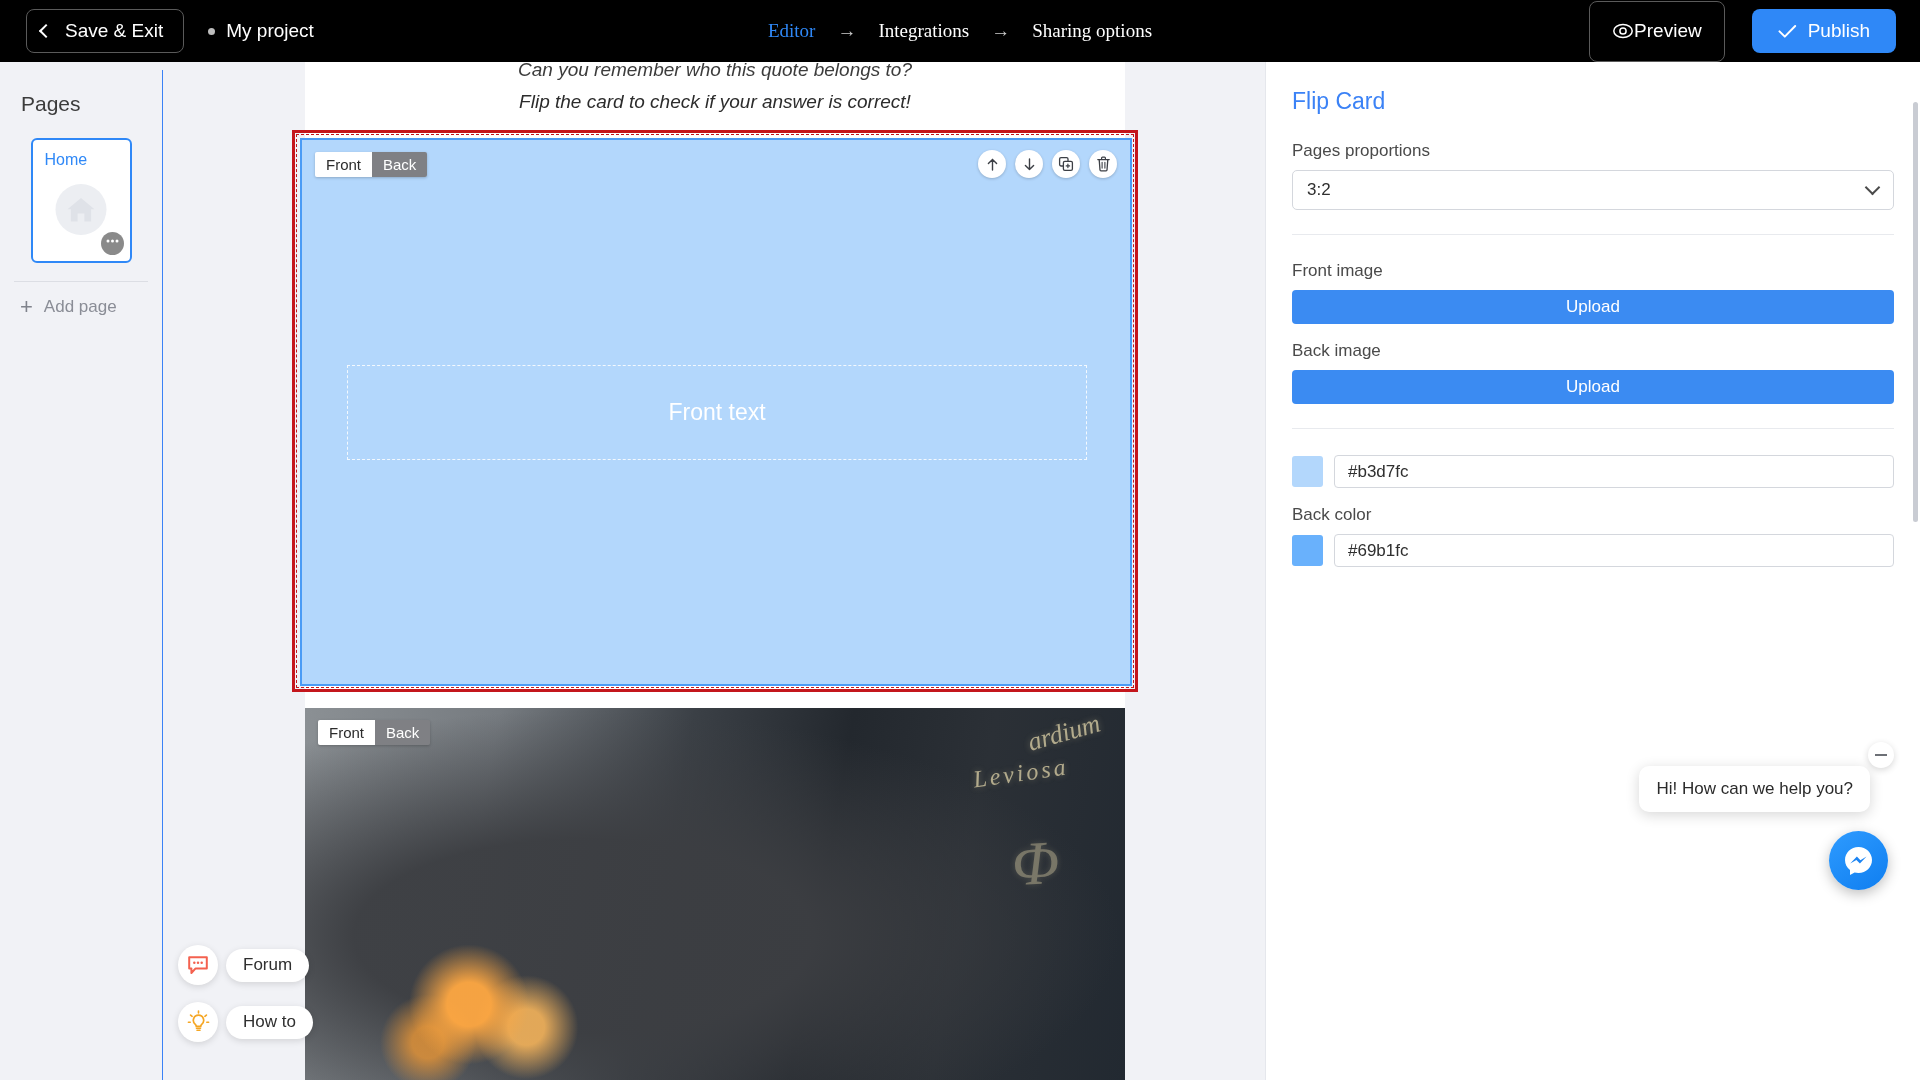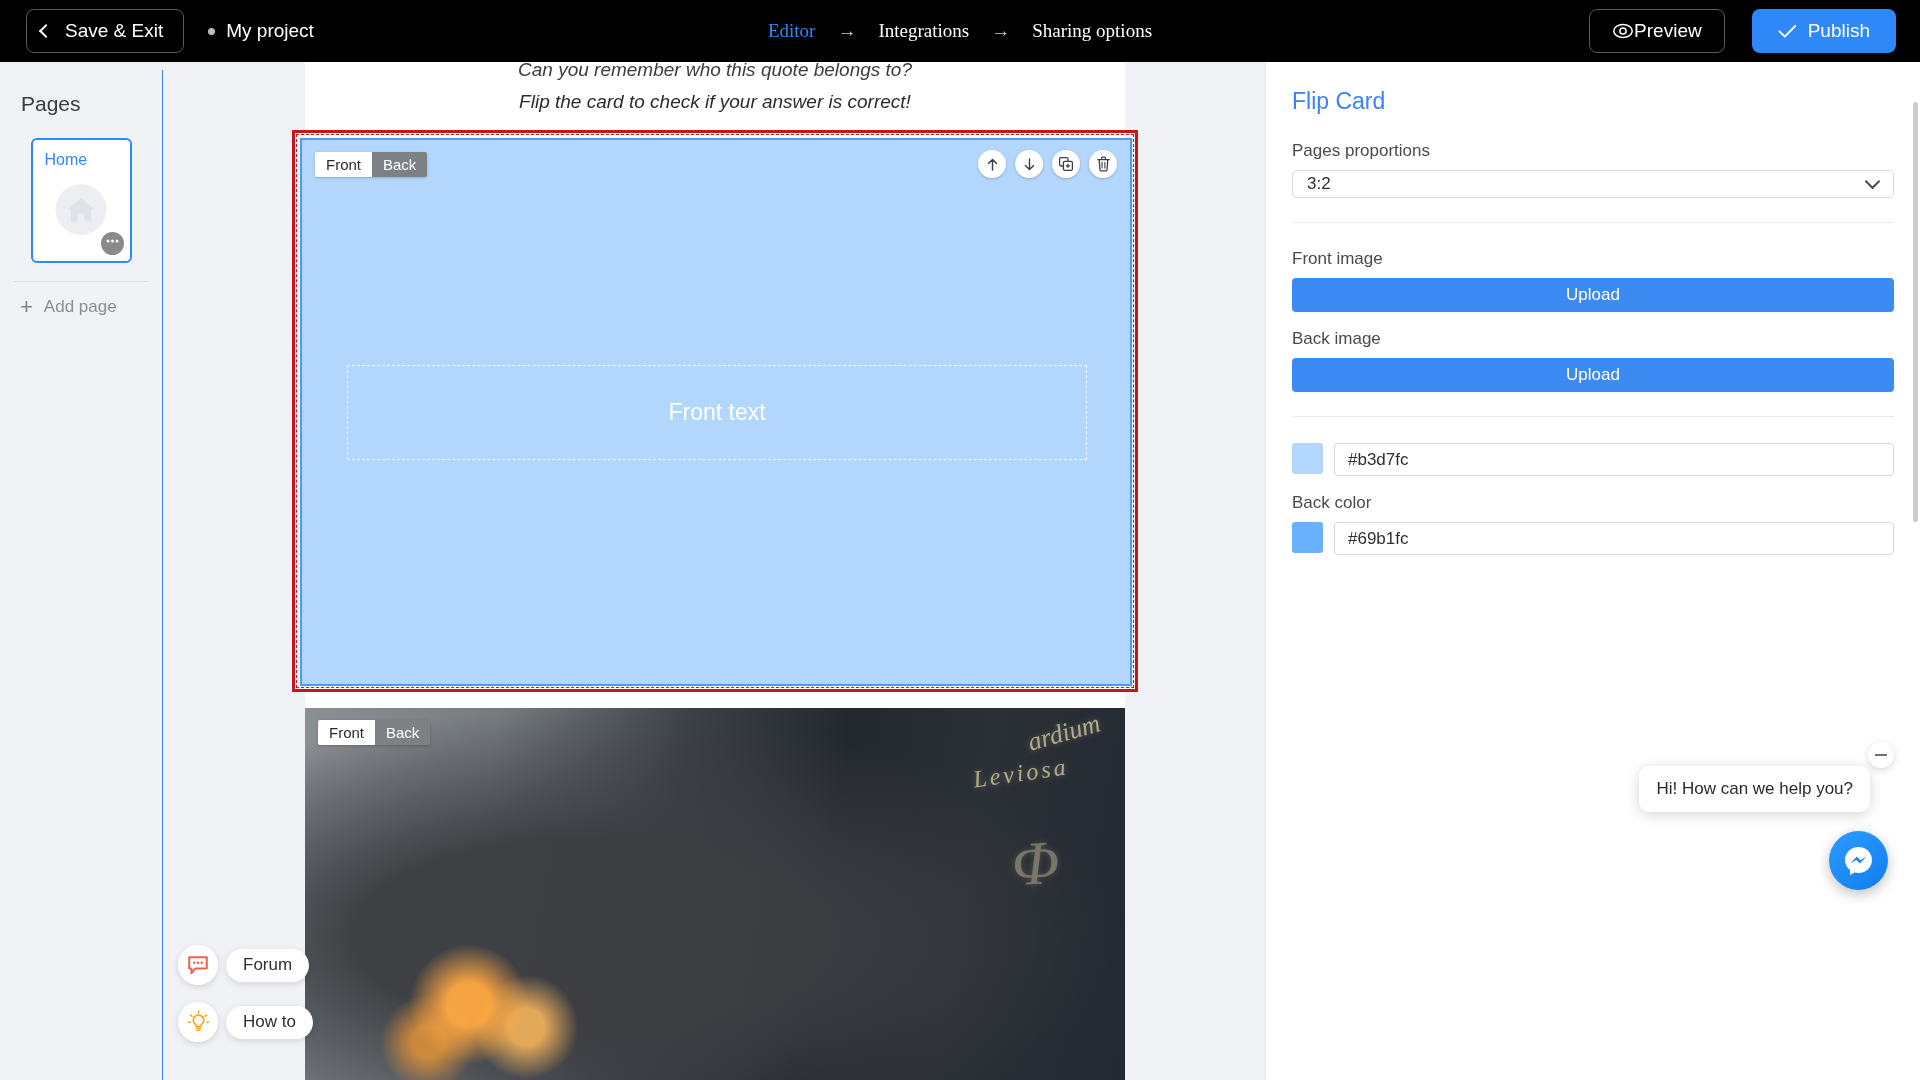--- a/index.html
+++ b/index.html
@@ -39,7 +39,7 @@
 
   .top-right { position: absolute; right: 24px; display: flex; align-items: center; gap: 14px; }
   .btn-preview {
-    height: 44px; padding: 4px 22px; border: 1px solid #5a5a5a; border-radius: 8px;
+    height: 61px; padding: 4px 22px; border: 1px solid #5a5a5a; border-radius: 8px;
     background: #000; color: #fff; font-size: 19px;
     display: flex; align-items: center; cursor: pointer;
   }

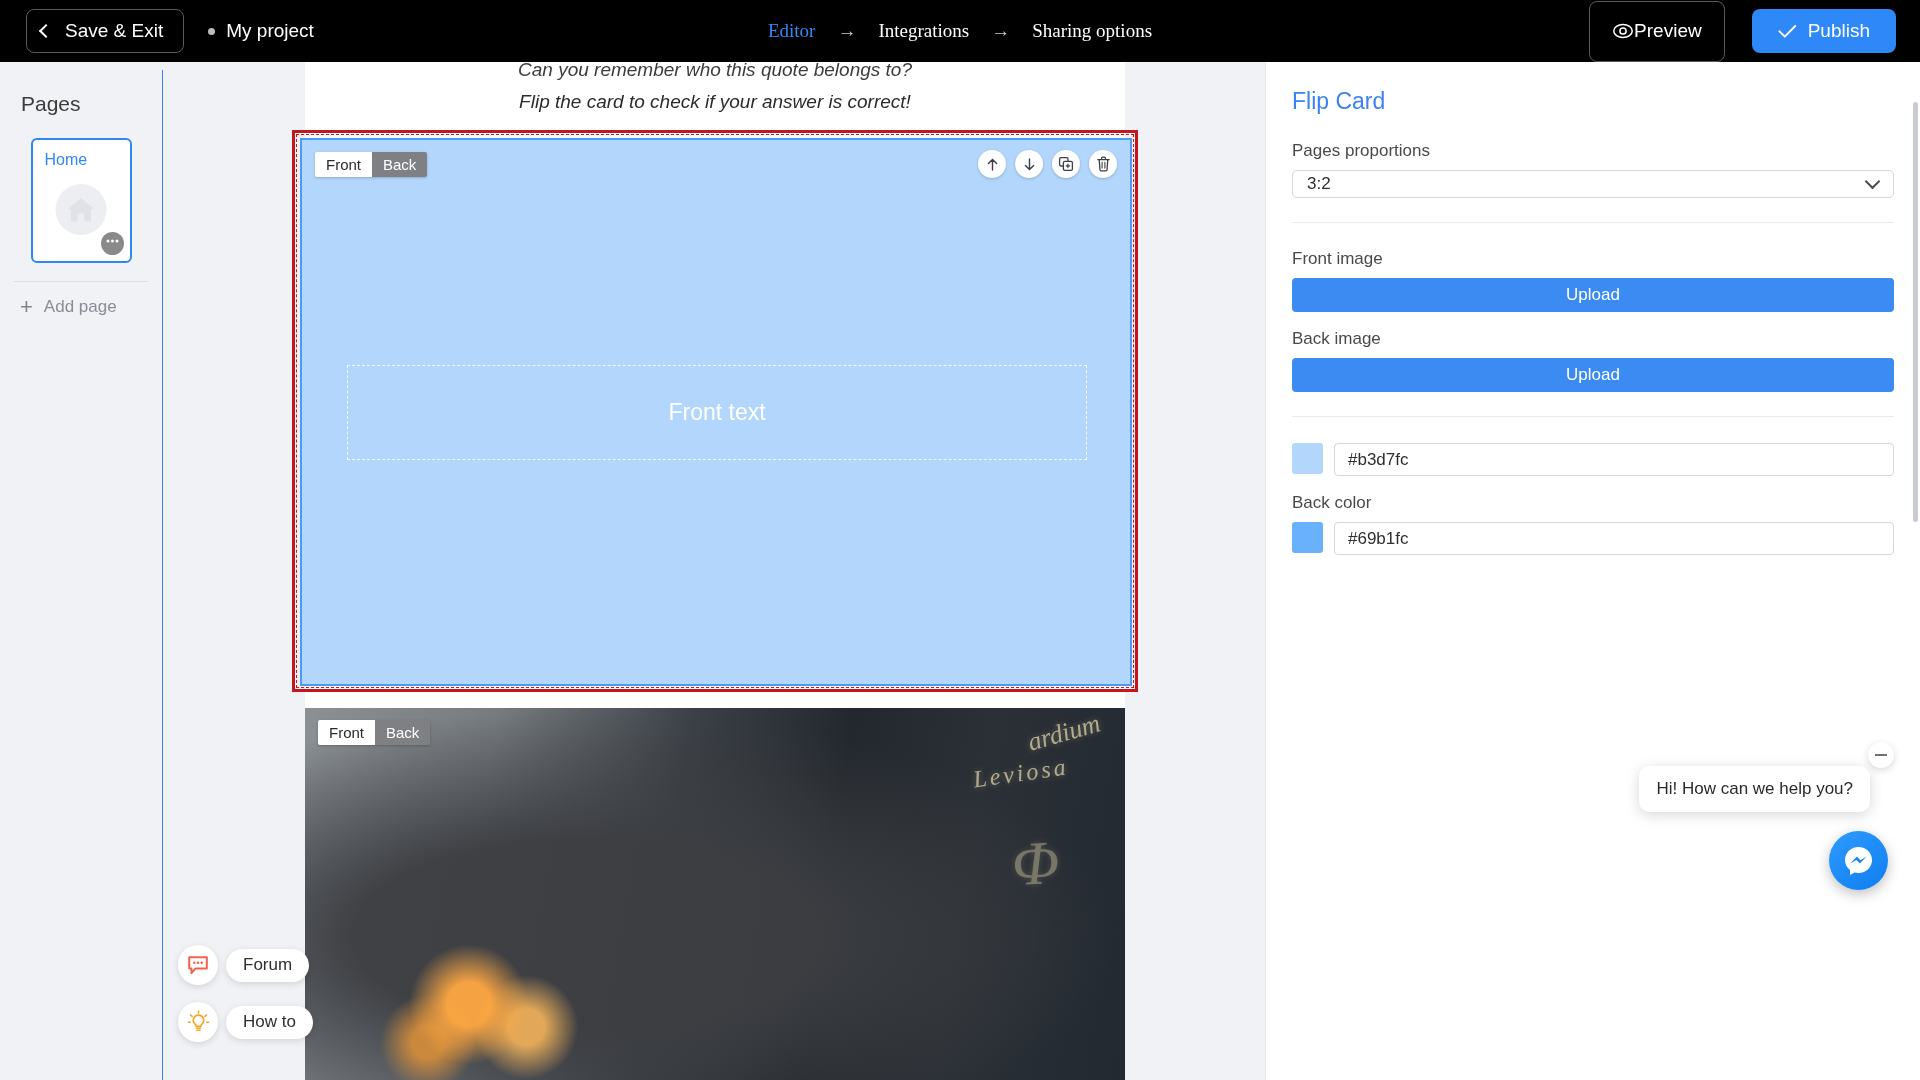--- a/index.html
+++ b/index.html
@@ -158,7 +158,7 @@
   .rp-sect { padding: 26px 0 24px; border-bottom: 1px solid #e8eaee; }
   .rp-sect:first-of-type { padding-top: 26px; }
   .select-box {
-    position: relative; height: 28px; border: 1px solid #d4d7dd; border-radius: 5px;
+    position: relative; height: 40px; border: 1px solid #d4d7dd; border-radius: 5px;
     background: #fff; display: flex; align-items: center; padding: 8px 14px;
     font-size: 17px; color: #2f2f2f; cursor: pointer;
   }

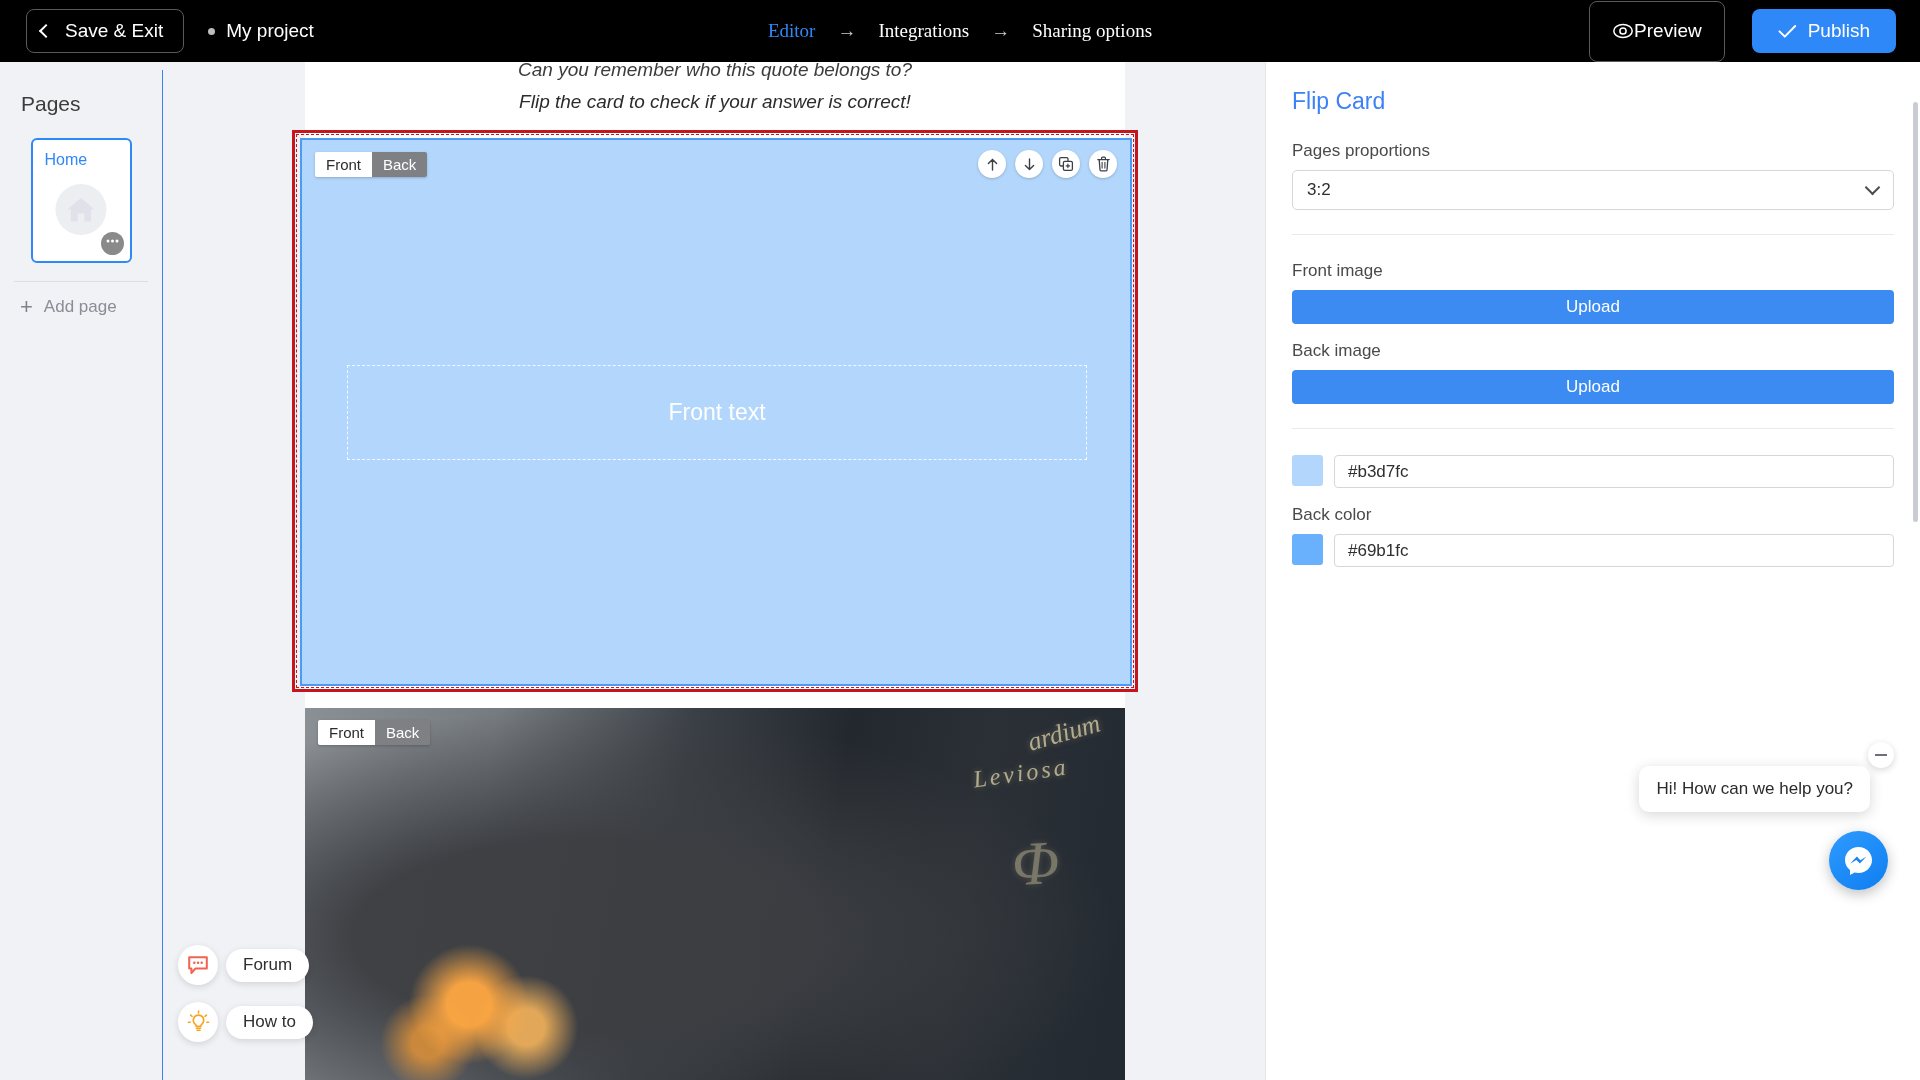--- a/index.html
+++ b/index.html
@@ -173,7 +173,7 @@
     display: flex; align-items: center; justify-content: center;
   }
   .gap-lbl { margin-top: 17px; }
-  .color-row { display: flex; gap: 11px; }
+  .color-row { display: flex; align-items: center; gap: 11px; }
   .swatch { width: 31px; height: 31px; border-radius: 3px; flex: 0 0 auto; cursor: pointer; }
   .color-input {
     flex: 1; height: 33px; border: 1px solid #d4d7dd; border-radius: 4px;

